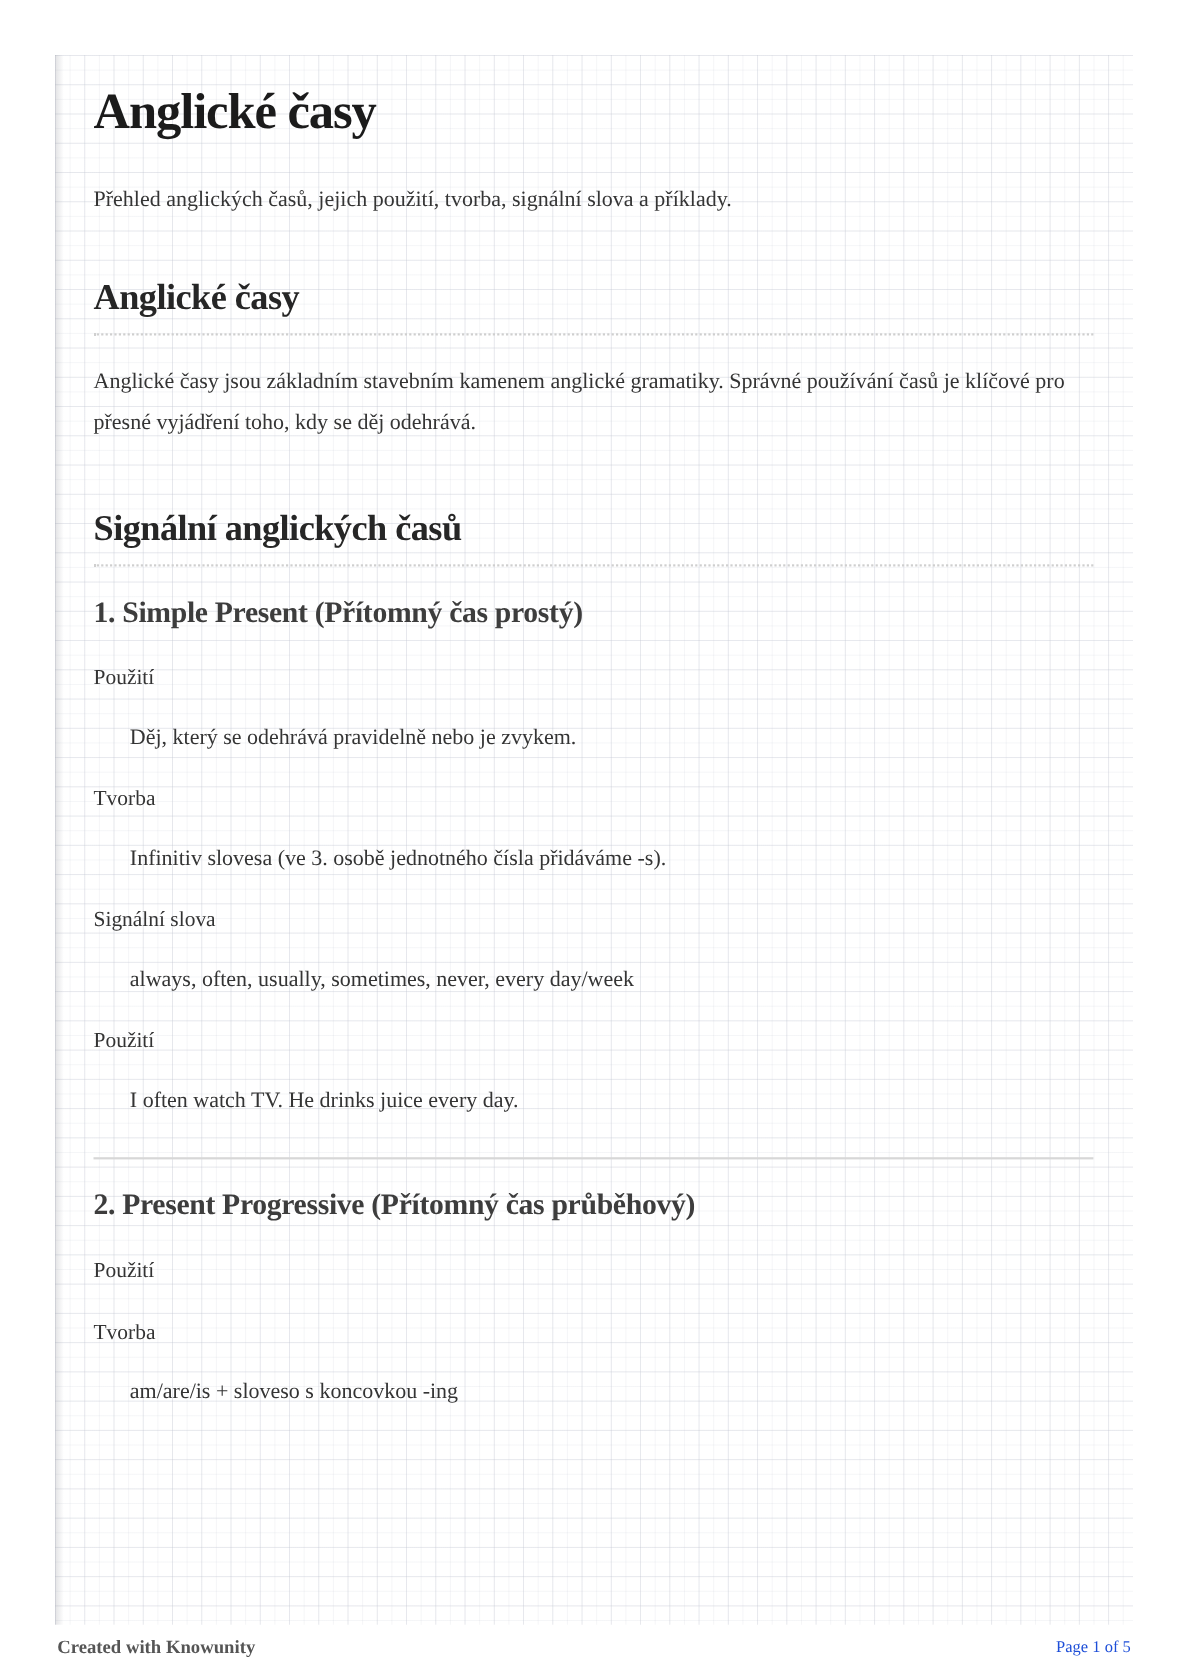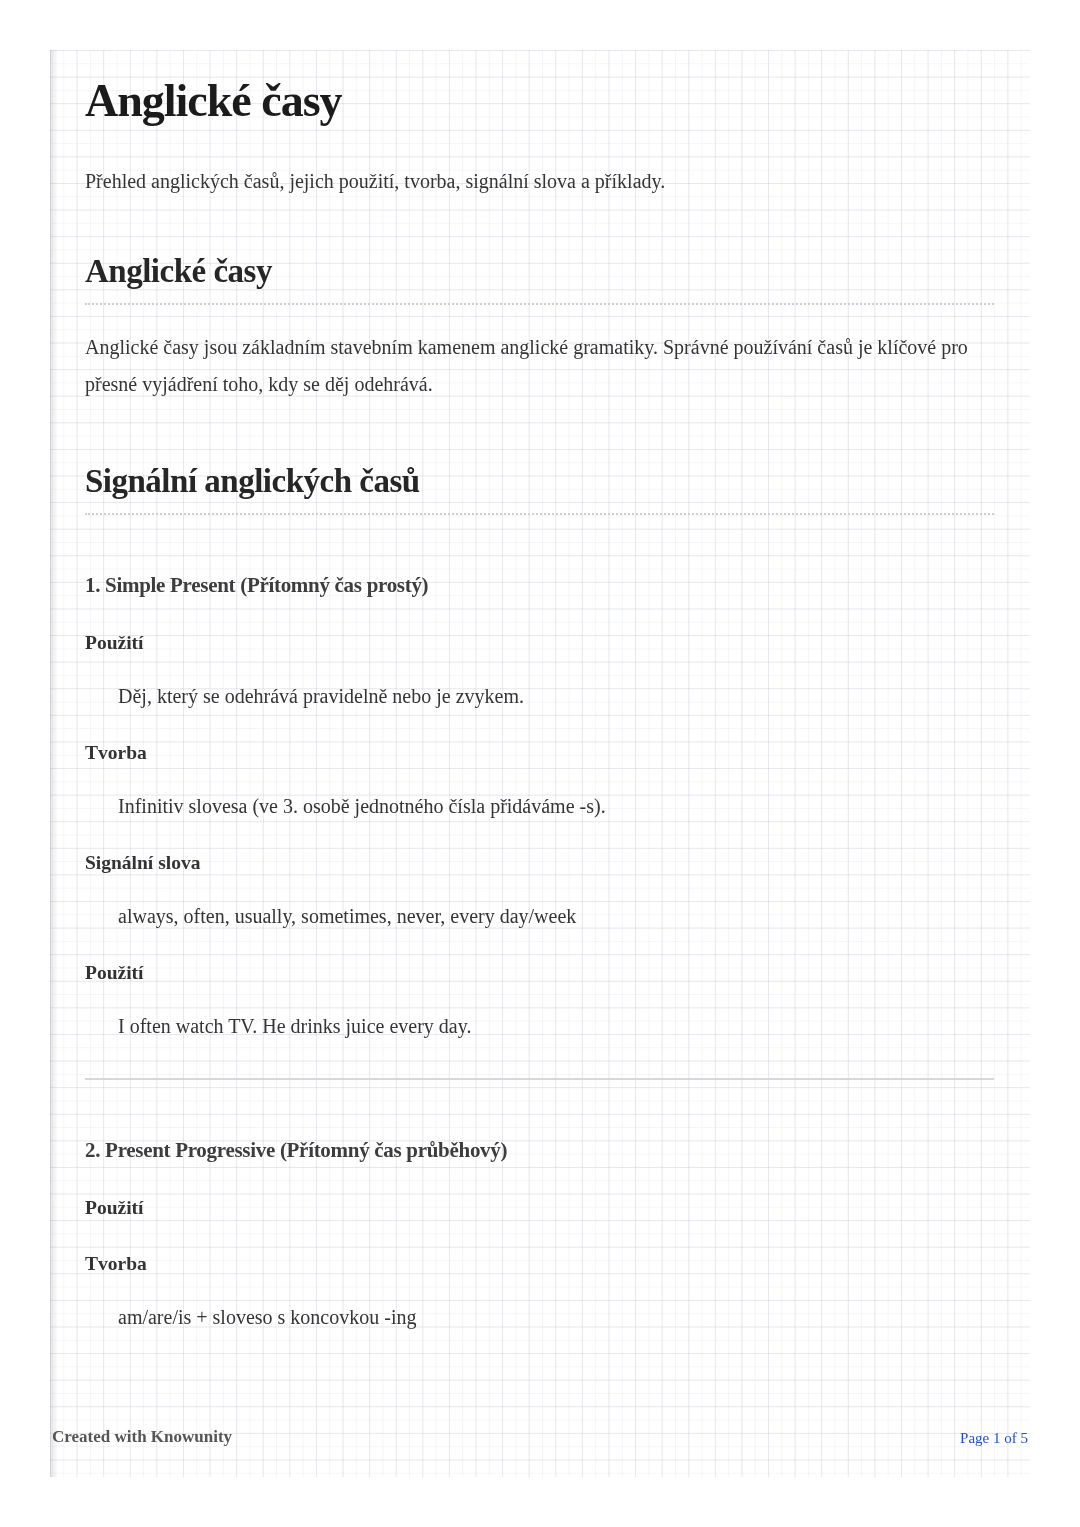--- a/index.html
+++ b/index.html
@@ -60,8 +60,8 @@
     color: #343434;
   }
   h3.tense {
-    margin-top: 58px;
-    font-size: 21px;
+    margin-top: 26px;
+    font-size: 27px;
     font-weight: 700;
     letter-spacing: -0.3px;
     color: #3d3d3d;

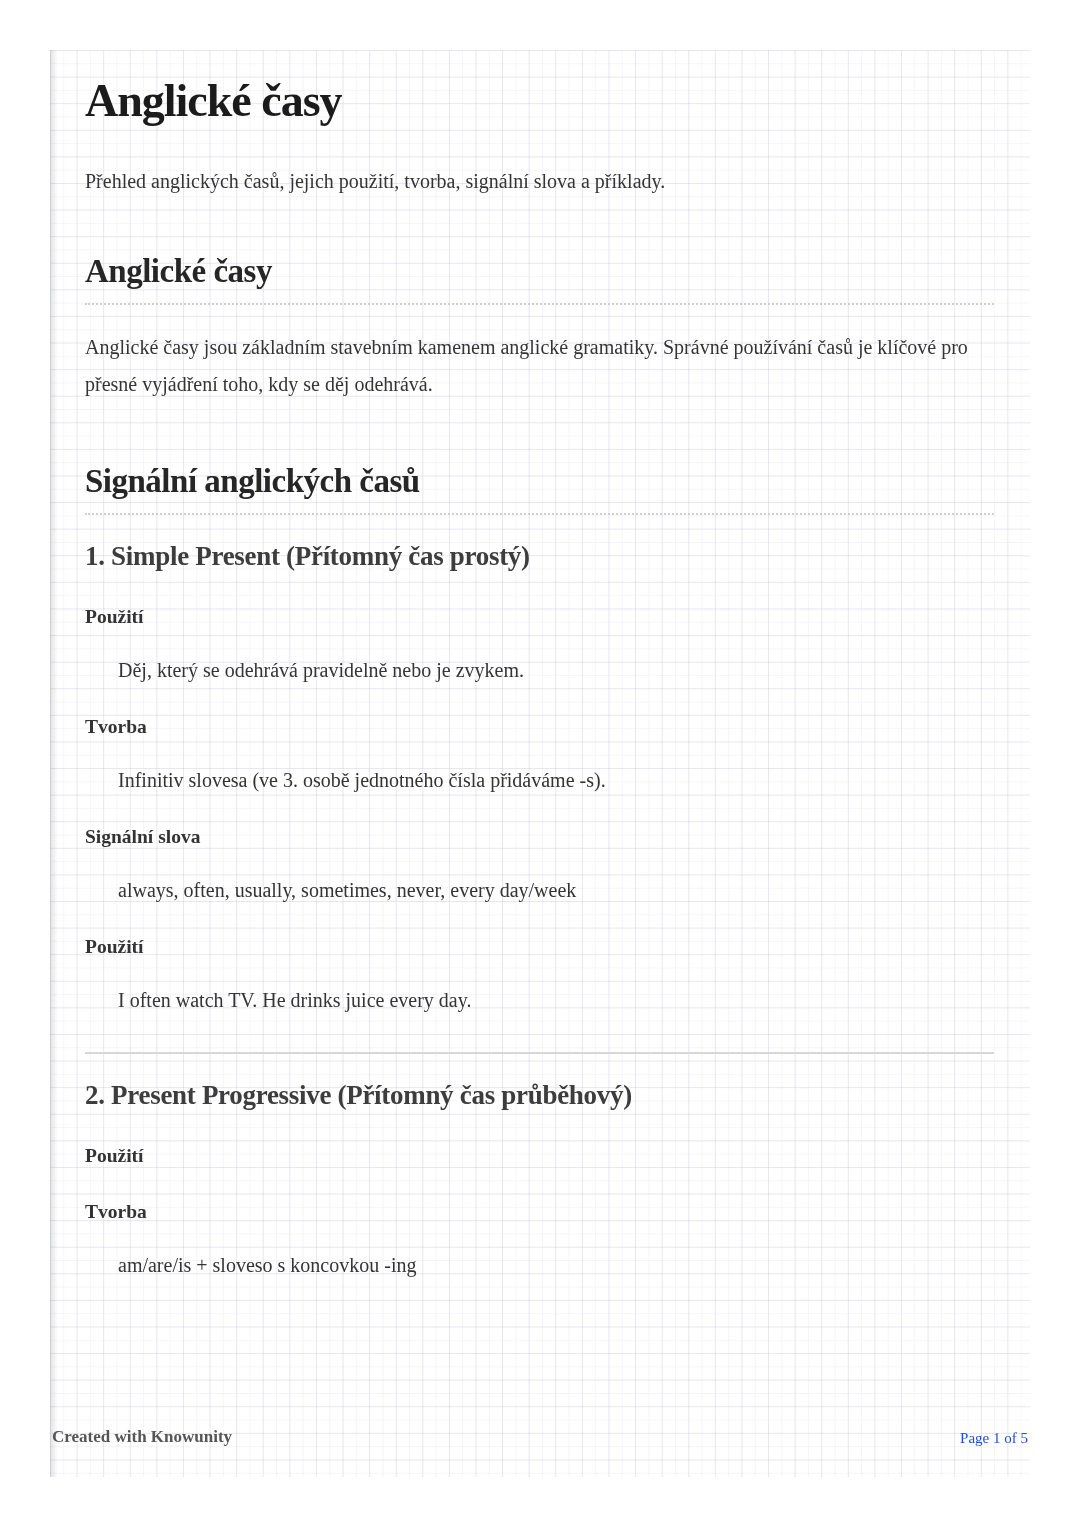--- a/index.html
+++ b/index.html
@@ -69,7 +69,7 @@
   h4.lbl {
     margin-top: 34px;
     font-size: 19.5px;
-    font-weight: 700;
+    font-weight: 400;
     color: #333333;
   }
   p.indent {

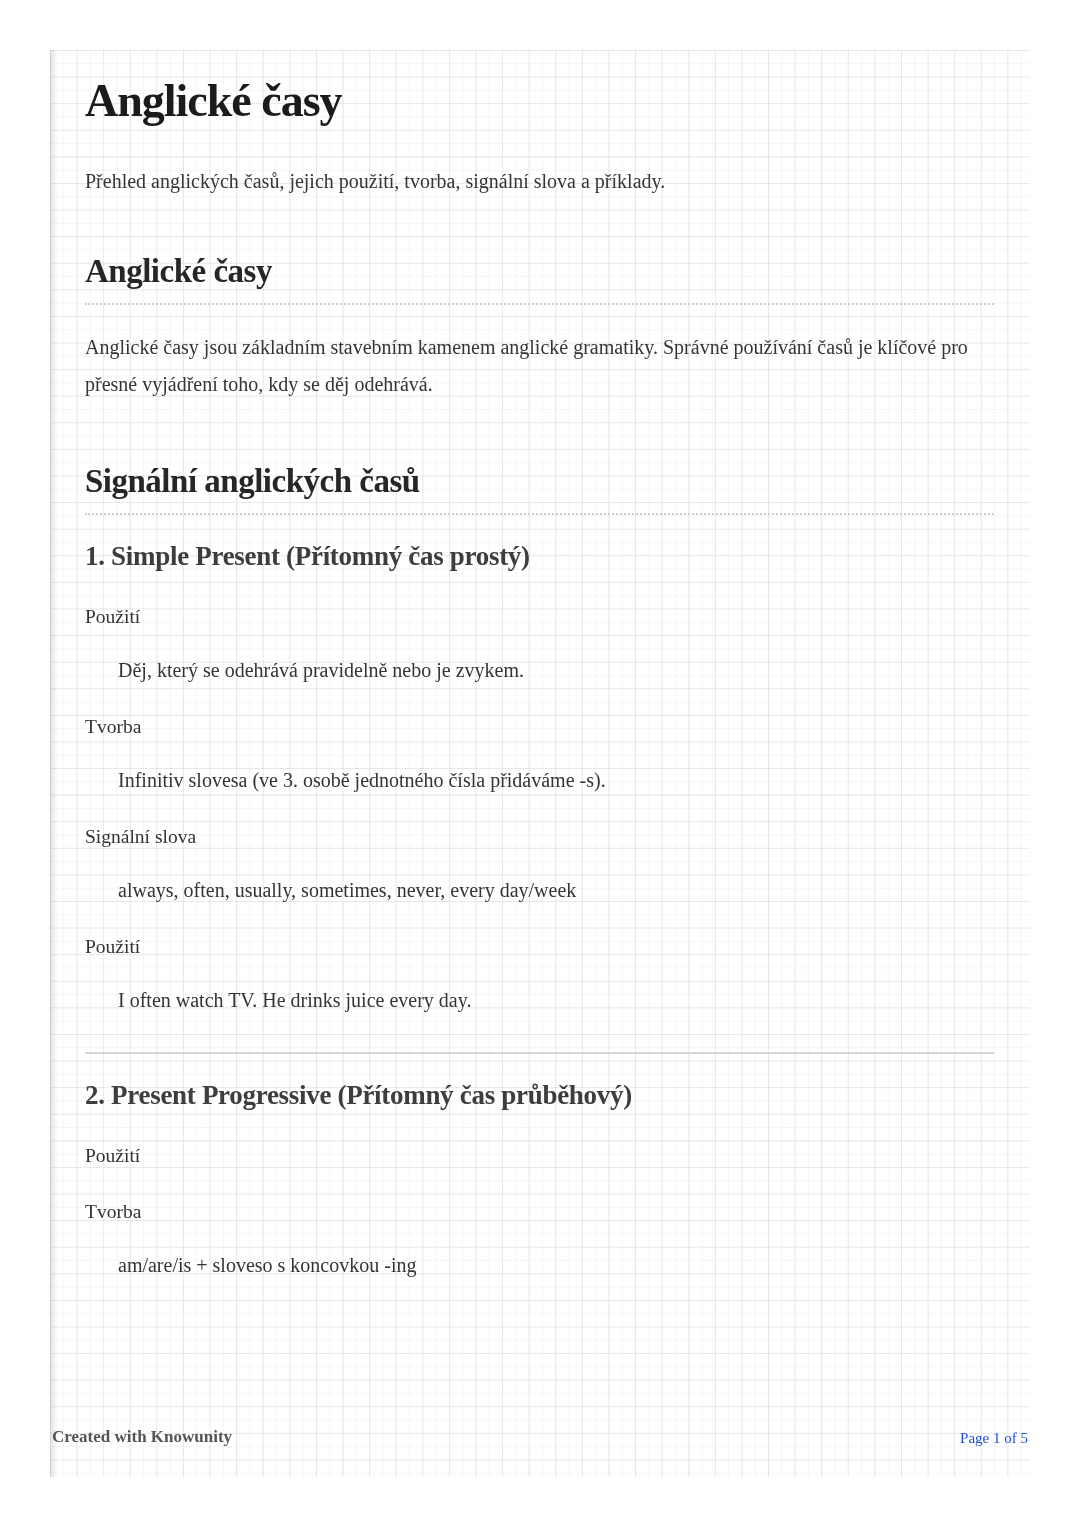--- a/index.html
+++ b/index.html
@@ -84,10 +84,10 @@
   }
   .footer {
     position: absolute;
-    left: 52px; right: 52px; top: 1427px;
+    left: 52px; right: 52px; top: 1488px;
     display: flex;
     justify-content: space-between;
-    align-items: flex-end;
+    align-items: center;
   }
   .footer .brand {
     font-size: 17px;

